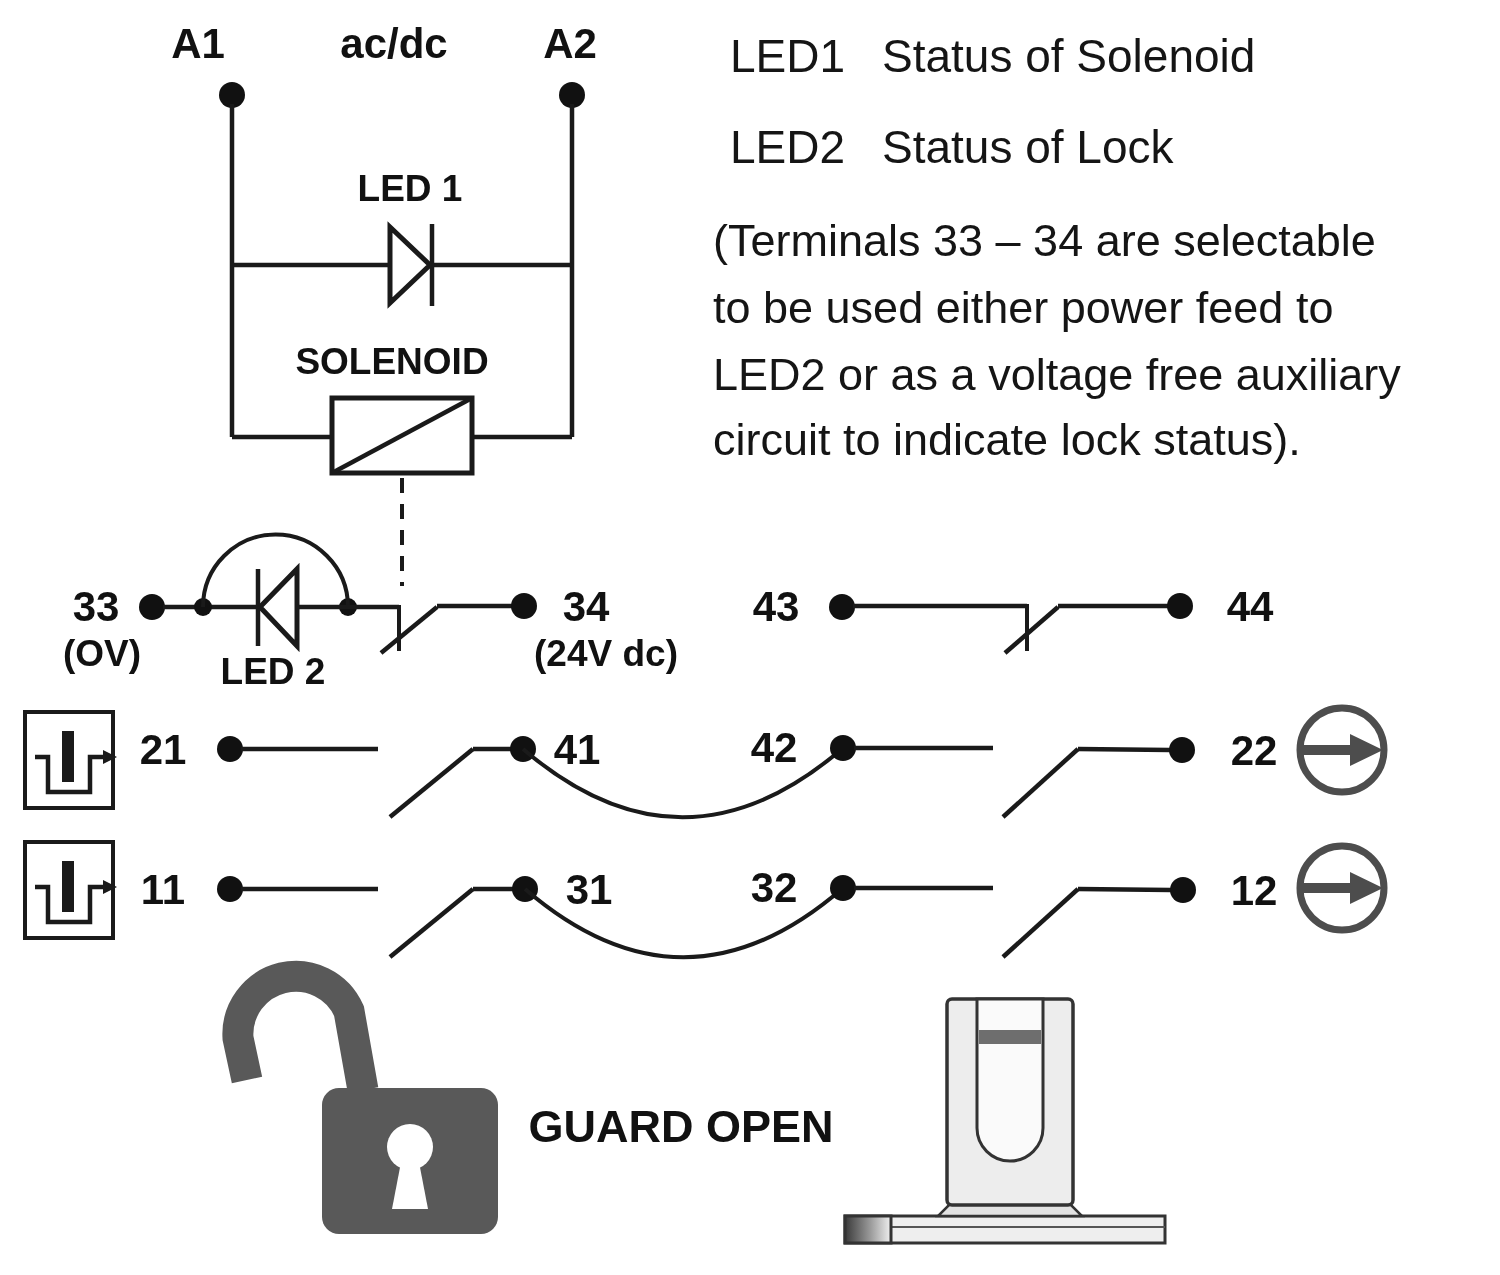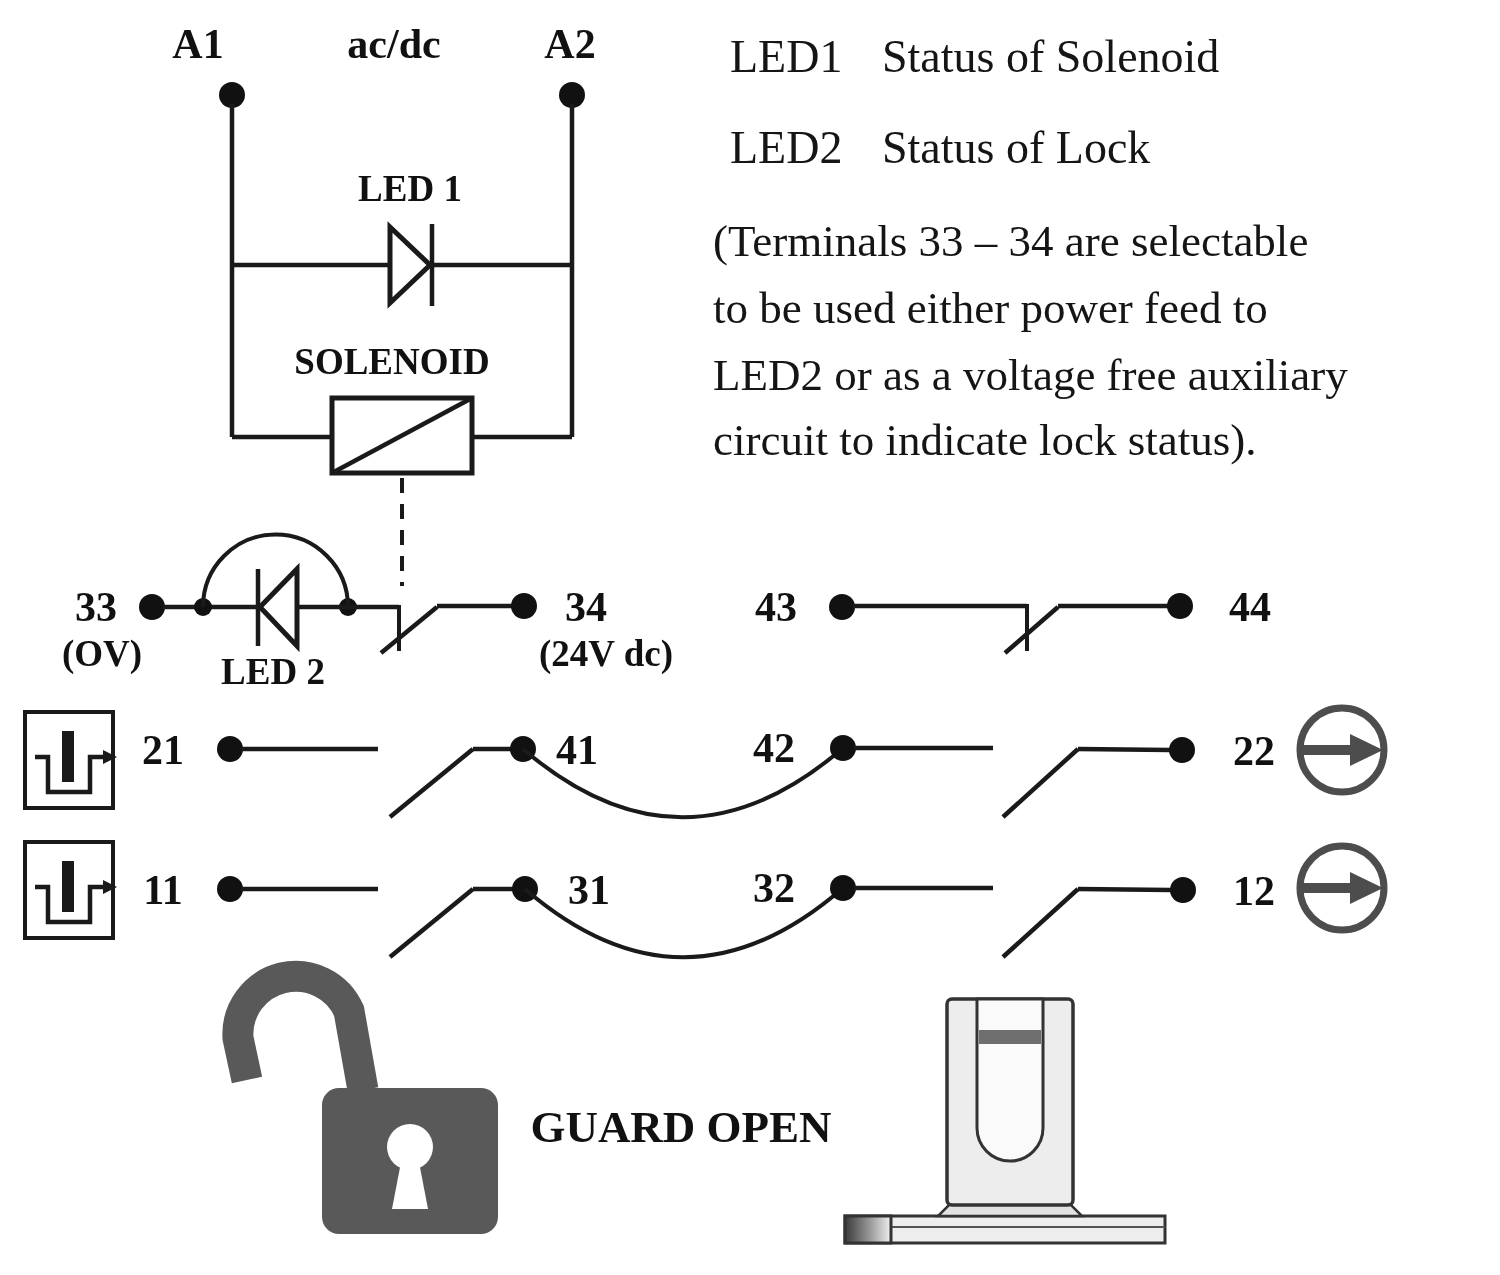--- a/index.html
+++ b/index.html
@@ -4,7 +4,7 @@
 <style>
   html,body{margin:0;padding:0;background:#ffffff;}
   body{width:1500px;height:1275px;font-family:"Liberation Sans",sans-serif;}
-  #canvas{position:relative;width:1500px;height:1275px;background:#ffffff;overflow:hidden;font-family:Liberation Serif, serif;}
+  #canvas{position:relative;width:1500px;height:1275px;background:#ffffff;overflow:hidden;}
   svg{display:block;}
   text{fill:#111111;}
   .lbl{font-weight:bold;font-size:42px;}

